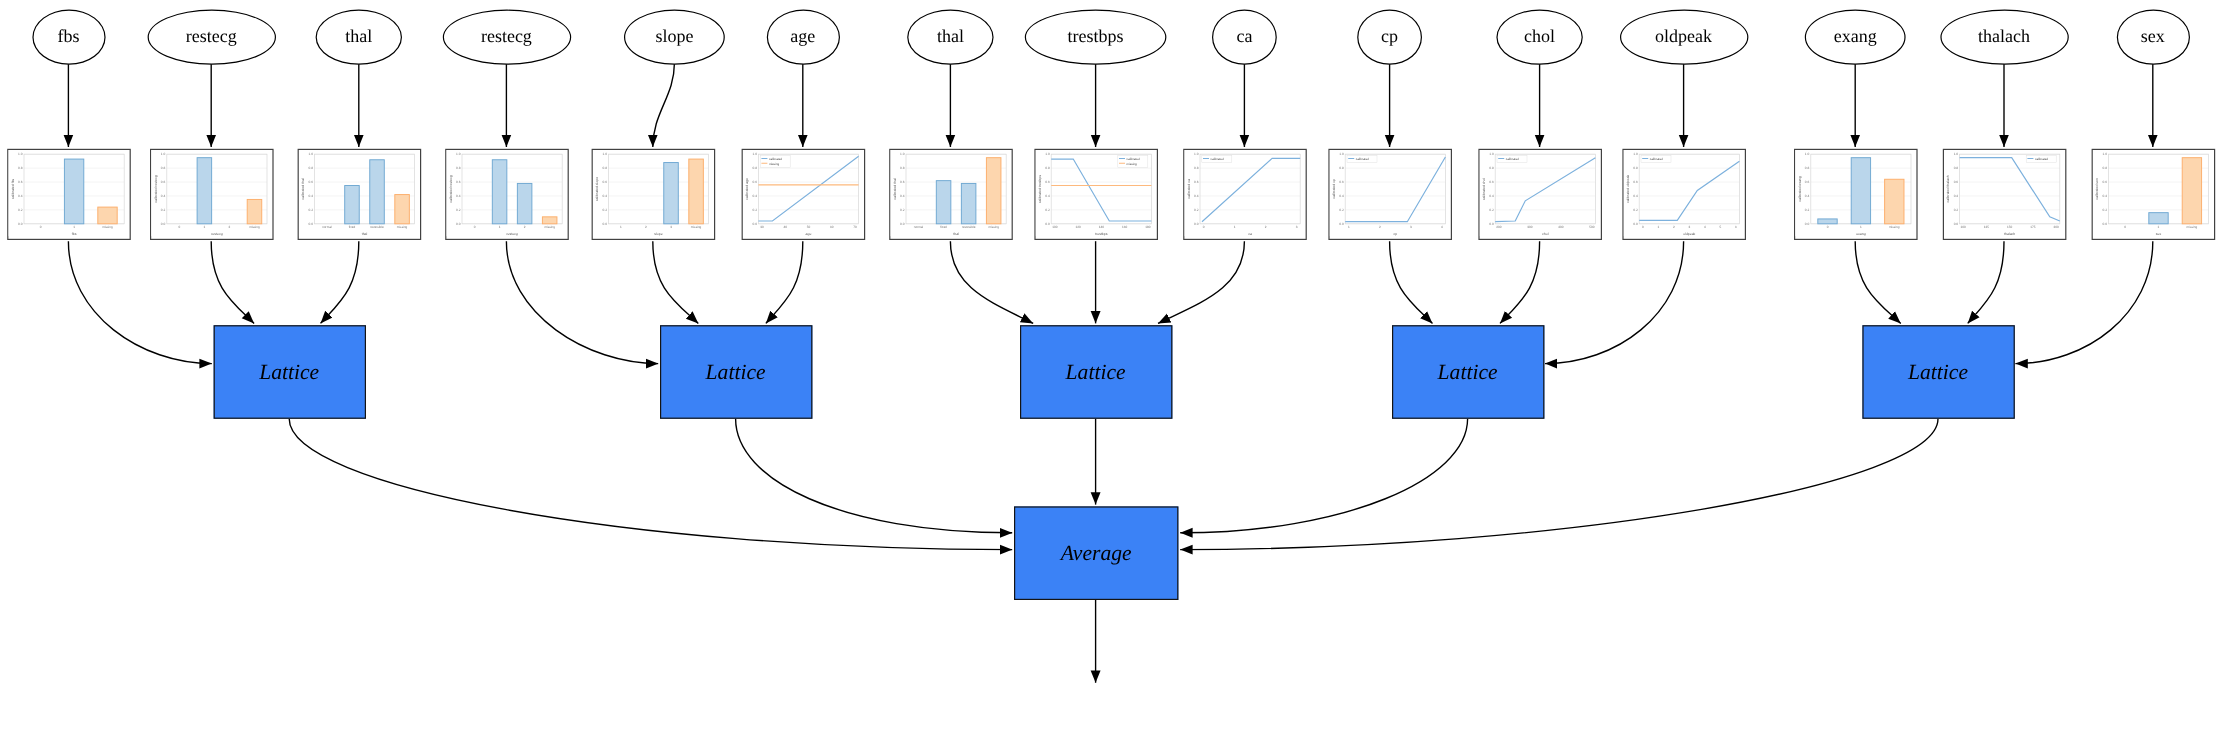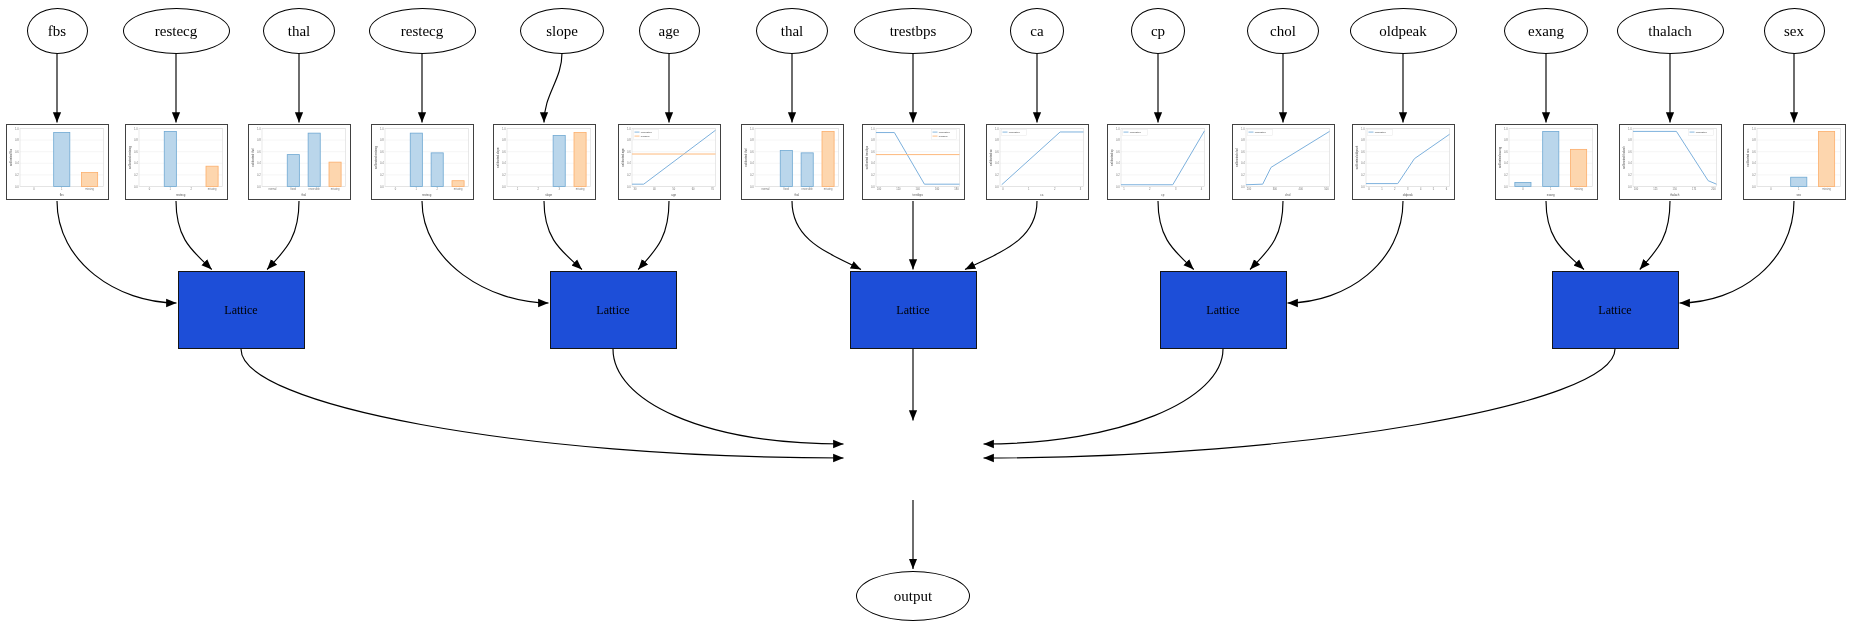--- a/index.html
+++ b/index.html
@@ -10,8 +10,8 @@
     display:flex;align-items:center;justify-content:center;font-size:15px;color:#000;box-sizing:border-box;}
   .chart-node{position:absolute;border:1.7px solid #414141;background:#fff;box-sizing:border-box;}
   .chart-node svg{display:block;}
-  .box-node{position:absolute;border:1.5px solid #141414;background:#1d4ed8;box-sizing:border-box;
-    display:flex;align-items:center;justify-content:center;font-size:12px;color:#000;}
+  .box-node{position:absolute;border:1.5px solid #141414;background:#3b82f6;box-sizing:border-box;
+    display:flex;align-items:center;justify-content:center;font-size:18px;color:#000;font-style:italic;}
 </style>
 </head>
 <body>

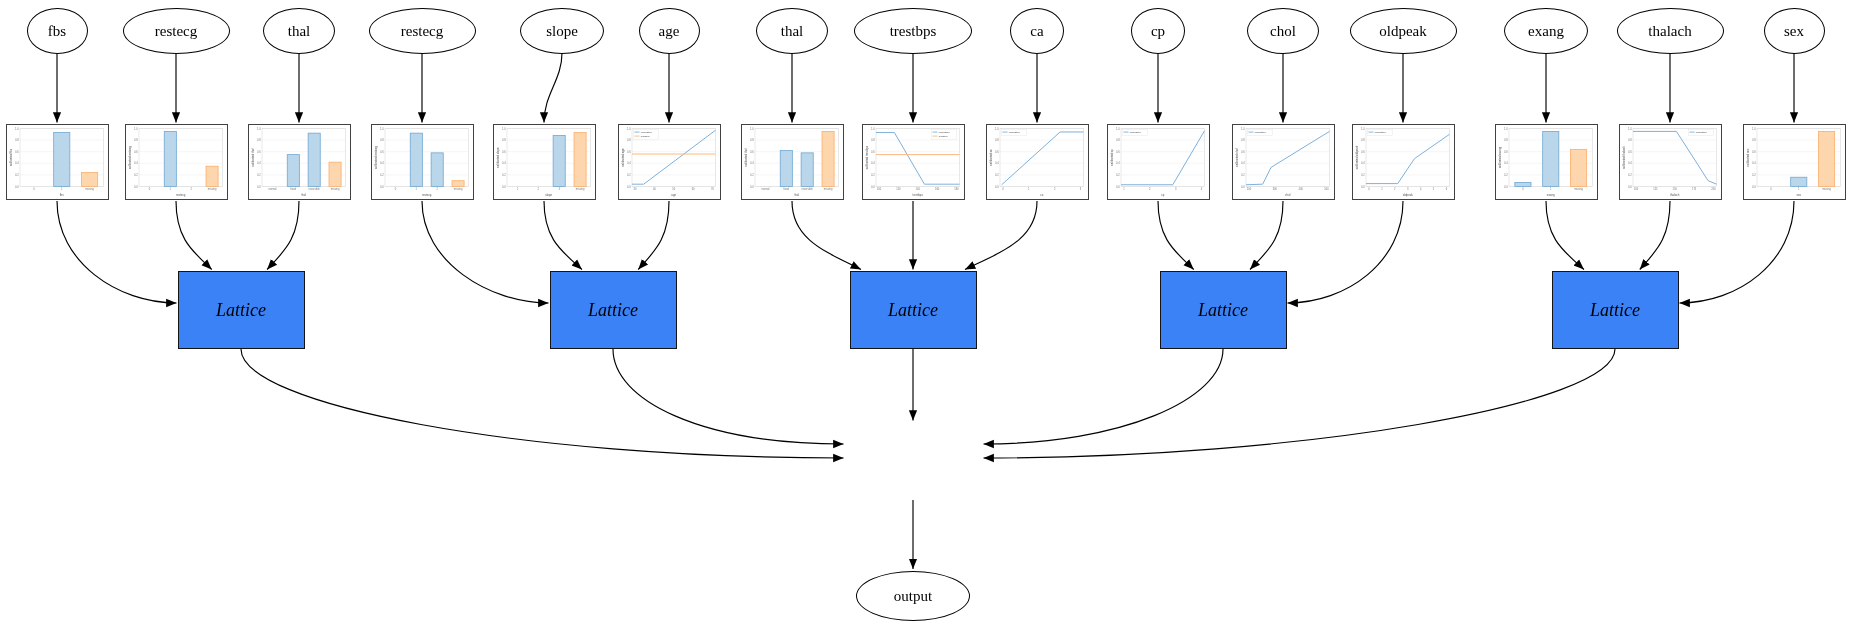--- a/index.html
+++ b/index.html
@@ -557,6 +557,9 @@
       </div>
     </div>
 
+  <div class="box-node" id="avg-box" style="left:845px;top:422px;width:137px;height:78px;">
+    <span>Average</span>
+  </div>
 
   <div class="node-ellipse" id="output-ellipse" style="left:856px;top:571px;width:114px;height:50px;">
     <span>output</span>

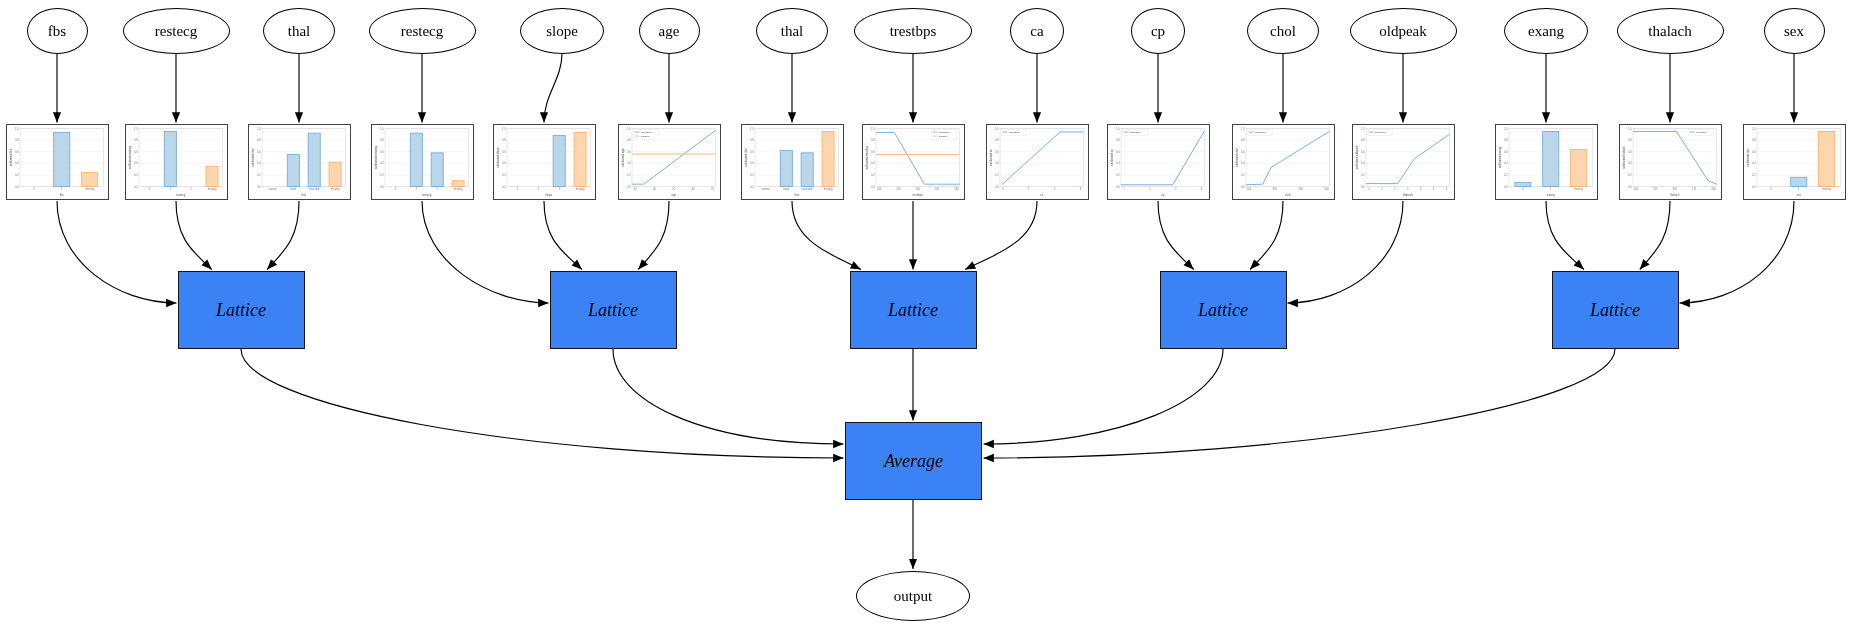--- a/index.html
+++ b/index.html
@@ -561,9 +561,6 @@
     <span>Average</span>
   </div>
 
-  <div class="node-ellipse" id="output-ellipse" style="left:856px;top:571px;width:114px;height:50px;">
-    <span>output</span>
-  </div>
 </div>
 
 </body></html>

